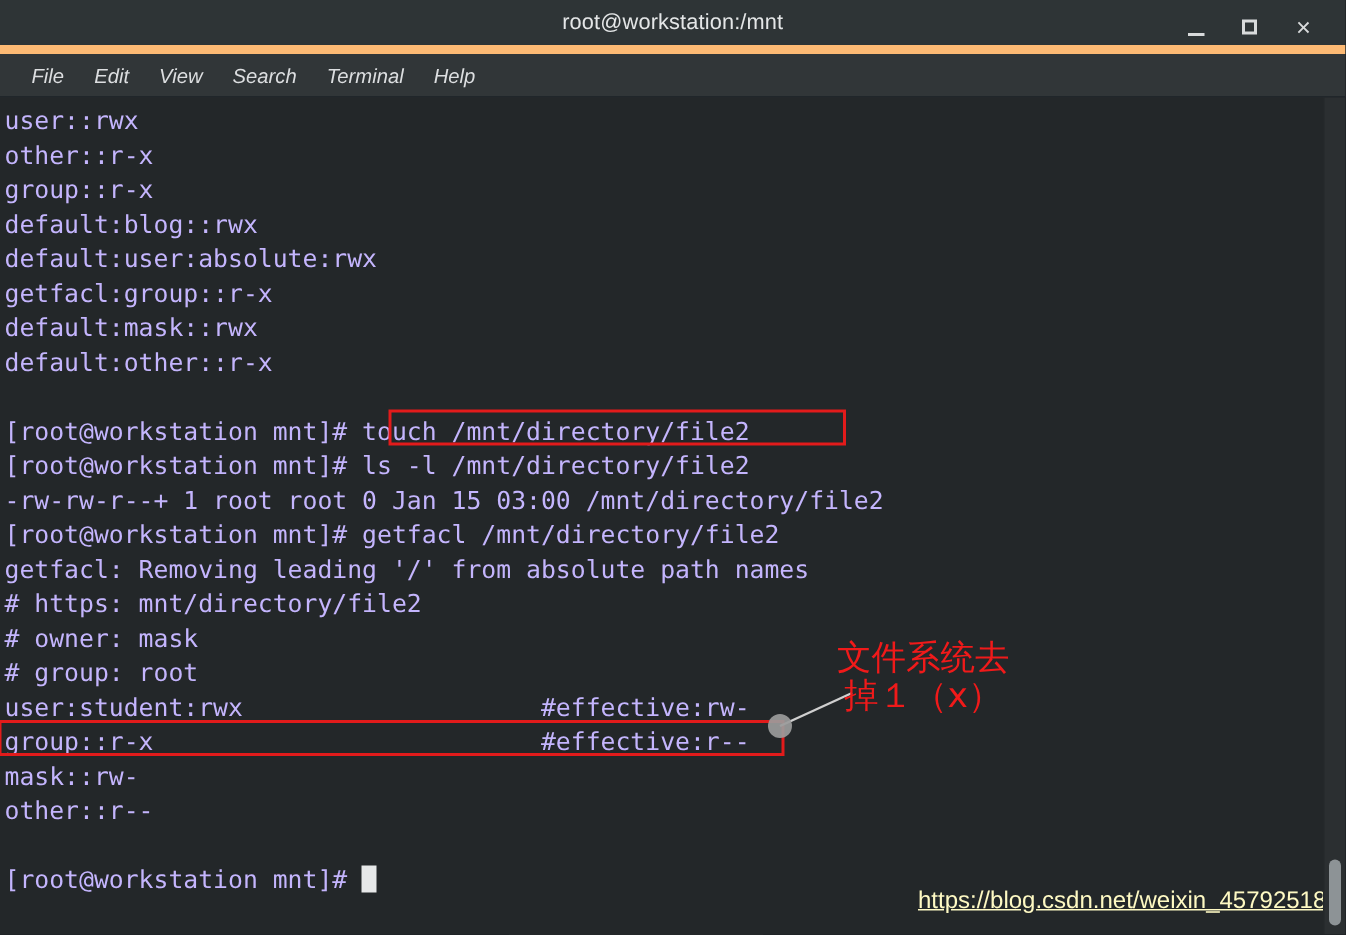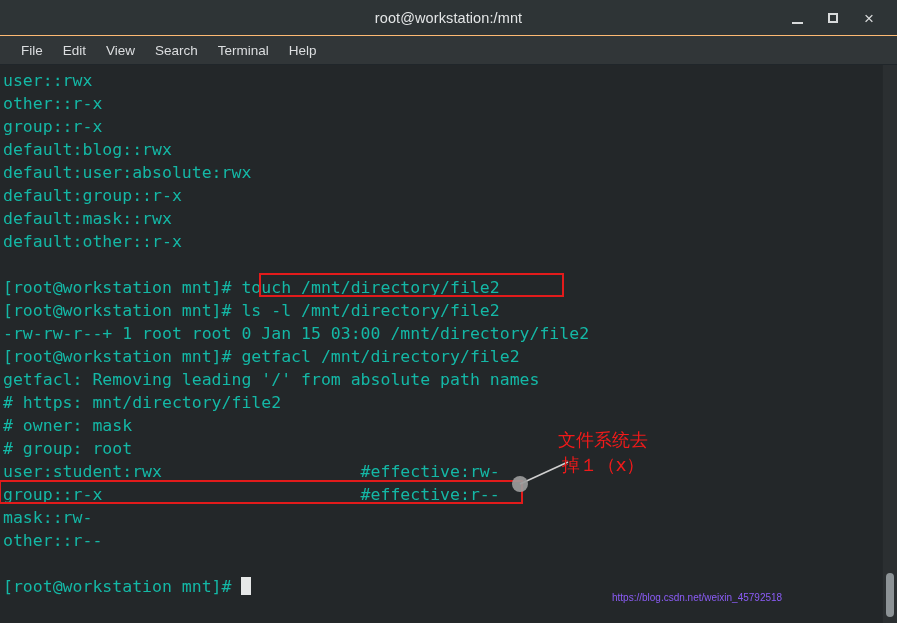--- a/index.html
+++ b/index.html
@@ -20,7 +20,7 @@
   #titlebar {
     height: 36px; flex: 0 0 36px;
     background: #2e3436;
-    border-bottom: 1px solid #fdba74;
+    border-bottom: 6px solid #fdba74;
     display: flex; align-items: center;
     position: relative;
     padding-left: 12px;

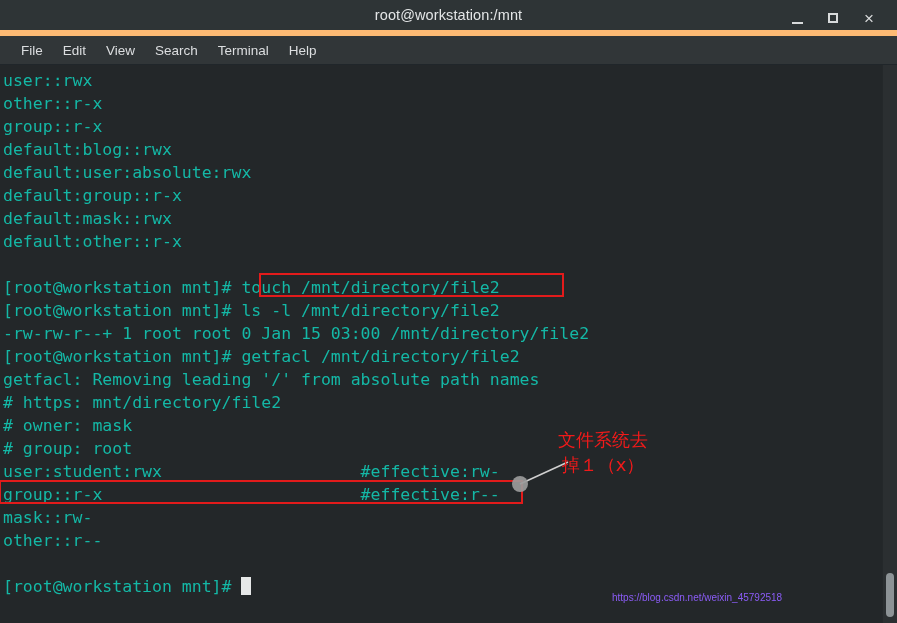--- a/index.html
+++ b/index.html
@@ -61,6 +61,7 @@
     border-bottom: 1px solid #20262a;
     display: flex; align-items: center;
     padding-left: 11px;
+    font-style: italic;
   }
   .menu-item {
     font-family: "Liberation Sans", sans-serif;

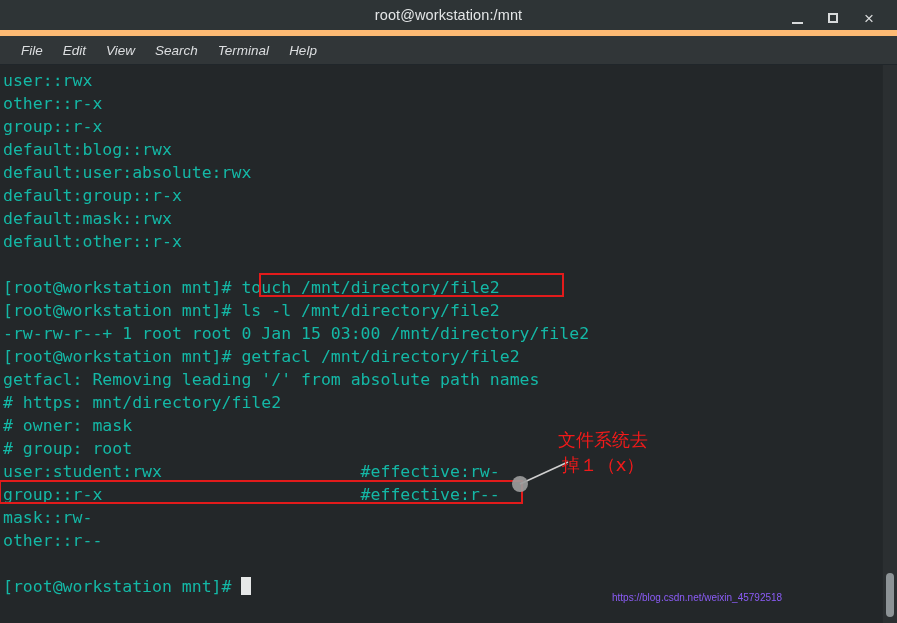--- a/index.html
+++ b/index.html
@@ -90,7 +90,7 @@
     line-height: 23px;
     font-family: "DejaVu Sans Mono", monospace;
     font-size: 16.5px;
-    color: #14b8a6;
+    color: #c4b5fd;
     white-space: pre;
     letter-spacing: 0px;
   }

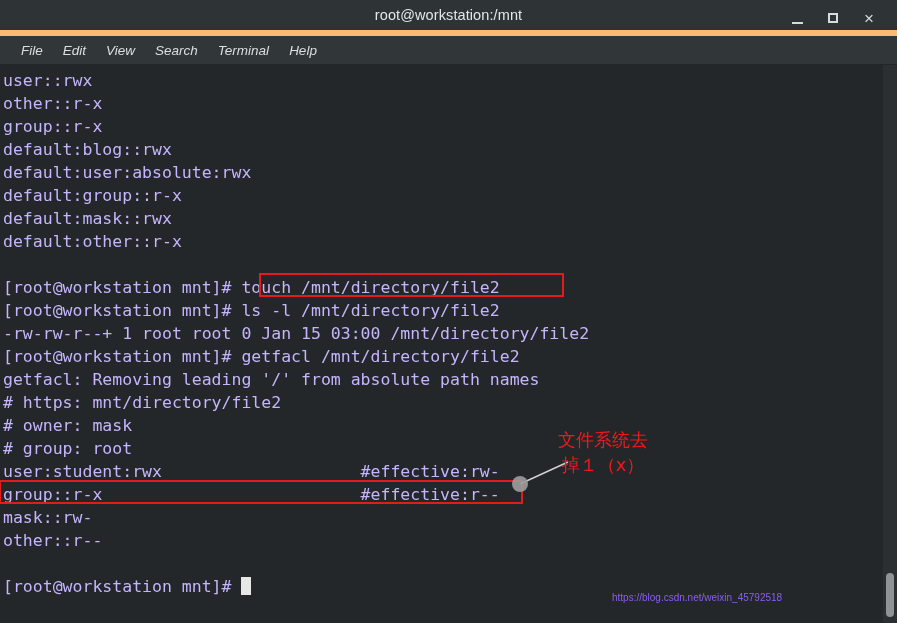--- a/index.html
+++ b/index.html
@@ -189,7 +189,7 @@
       <div class="line">group::r-x</div>
       <div class="line">default:blog::rwx</div>
       <div class="line">default:user:absolute:rwx</div>
-      <div class="line">default:group::r-x</div>
+      <div class="line">getfacl:group::r-x</div>
       <div class="line">default:mask::rwx</div>
       <div class="line">default:other::r-x</div>
       <div class="line blank"></div>

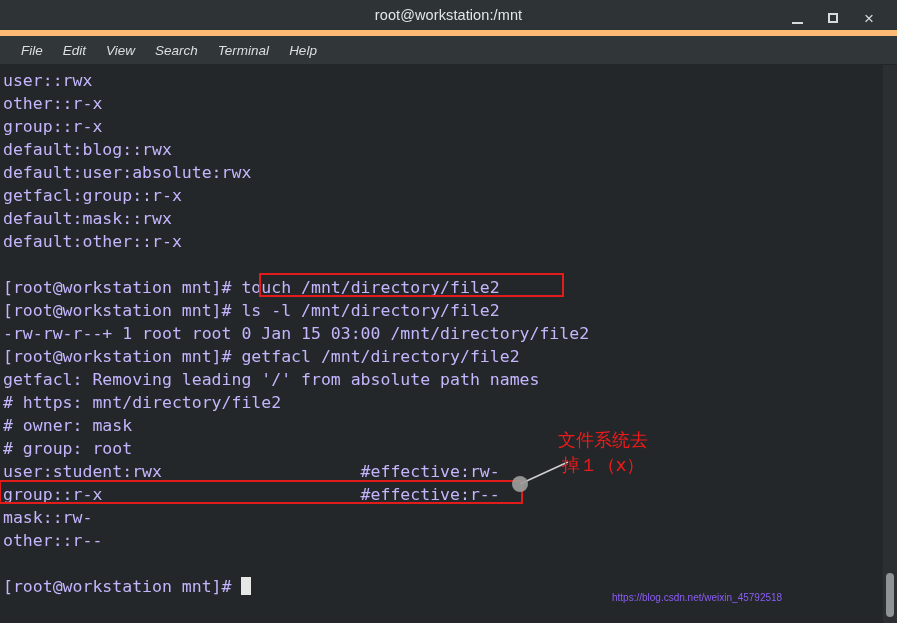--- a/index.html
+++ b/index.html
@@ -128,7 +128,7 @@
     position: absolute;
     color: #f01a1a;
     font-family: "DejaVu Sans", sans-serif;
-    font-size: 18px;
+    font-size: 23px;
     line-height: 25px;
     text-align: center;
     white-space: pre;

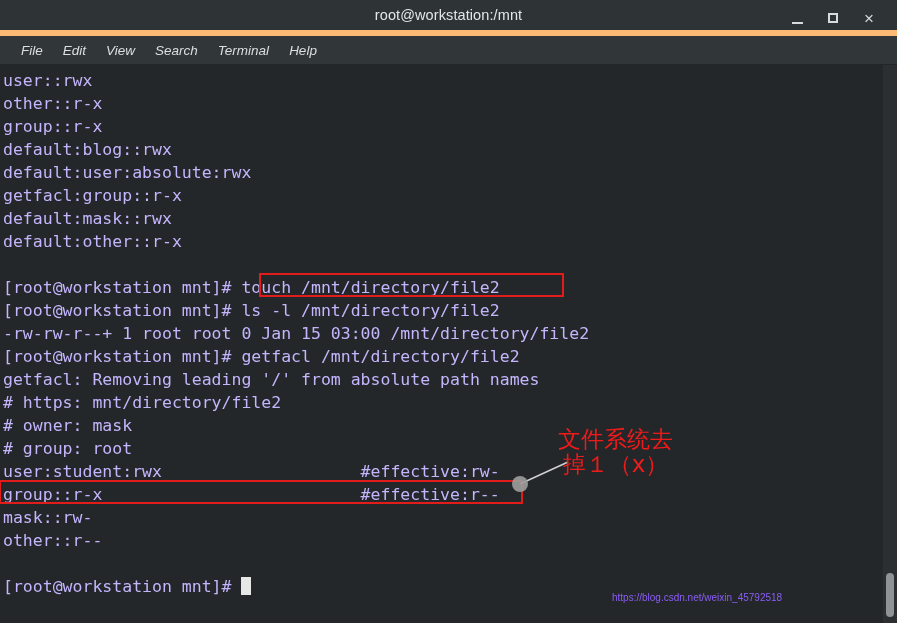--- a/index.html
+++ b/index.html
@@ -146,10 +146,11 @@
   }
   #watermark {
     position: absolute;
-    color: #8b5cf6;
-    font-family: "Liberation Sans", sans-serif;
-    font-size: 10px;
+    color: #fef9c3;
+    font-family: "Liberation Sans", sans-serif;
+    font-size: 16px;
     white-space: pre;
+    text-decoration: underline;
   }
 </style>
 </head>

